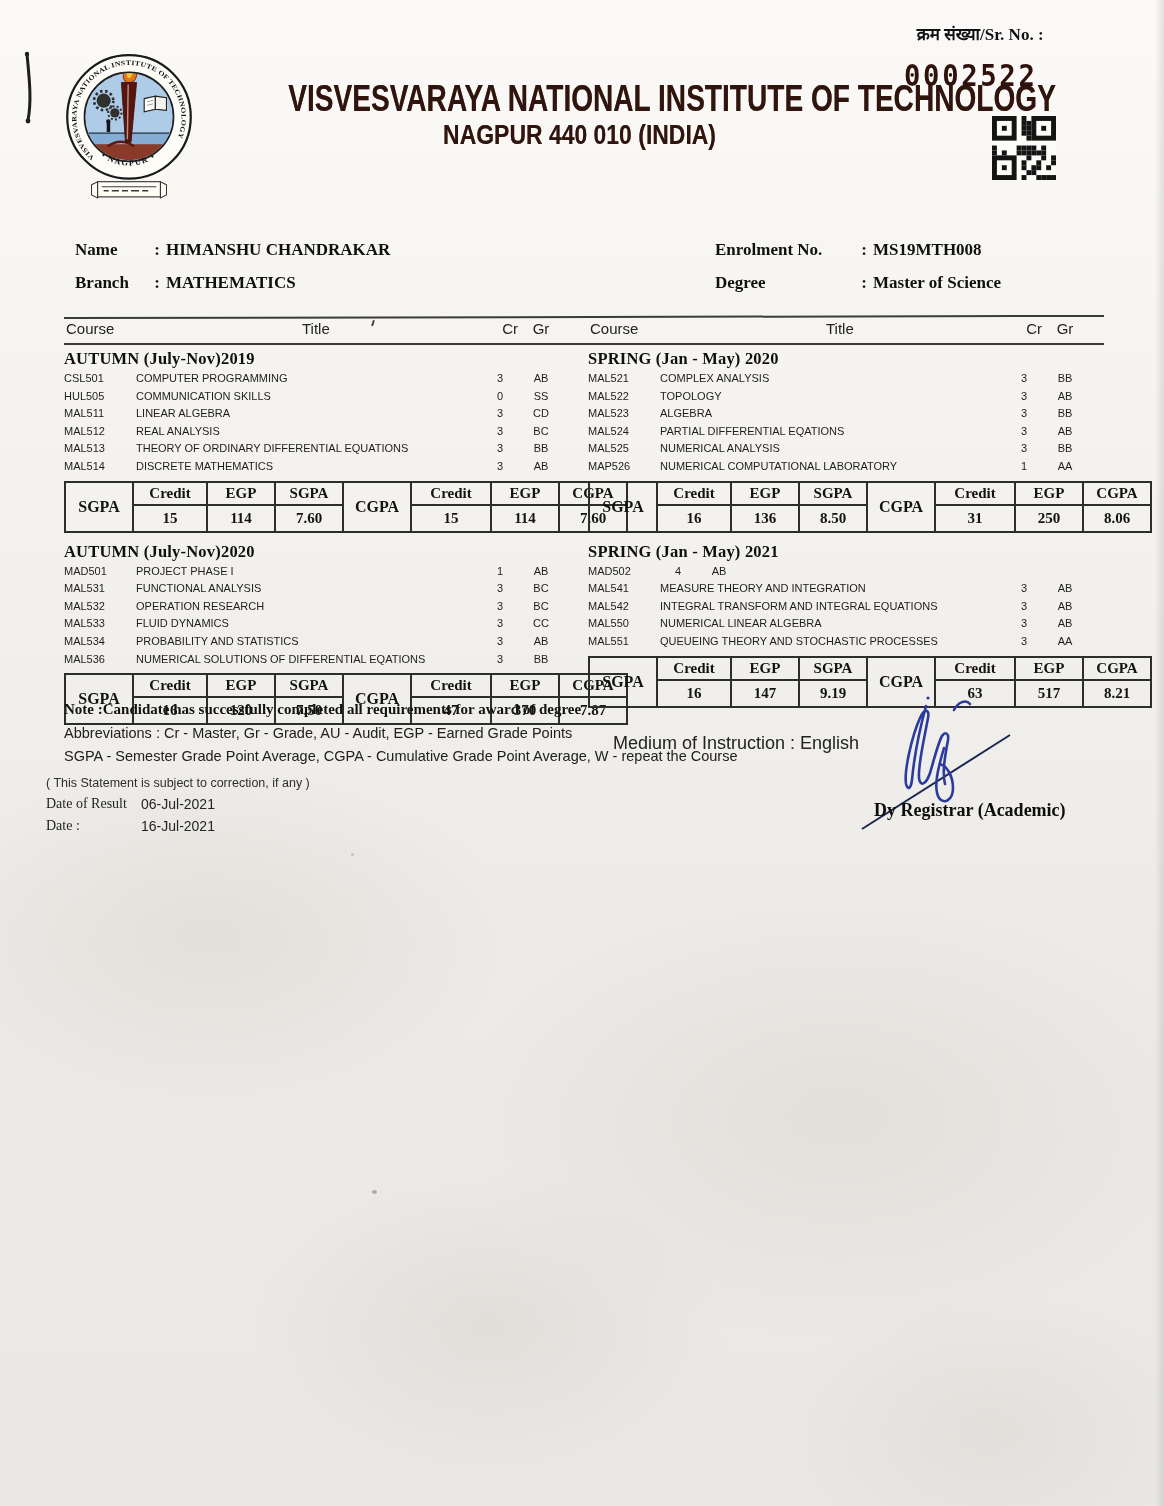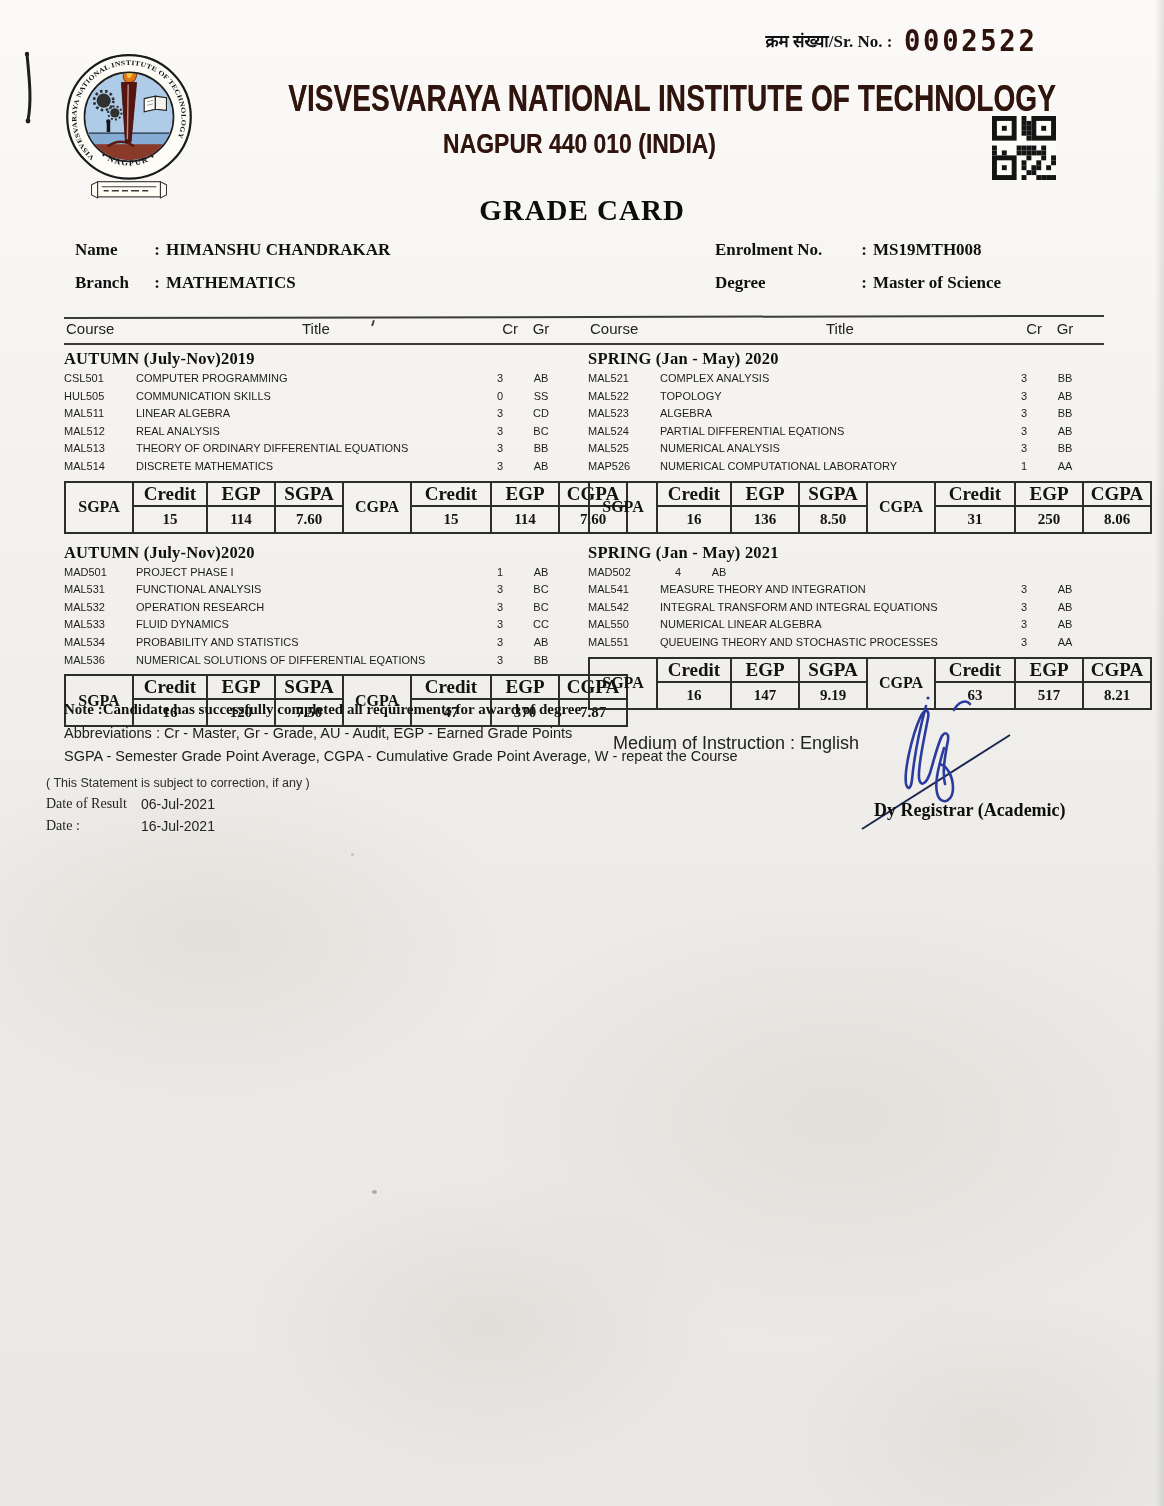--- a/index.html
+++ b/index.html
@@ -19,7 +19,7 @@
   .scan-dot{position:absolute;width:5px;height:4px;border-radius:50%;background:#8a8a86;opacity:.65;}
 
   
-  .srno{position:absolute;top:22px;right:108px;display:flex;align-items:center;gap:12px;}
+  .srno{position:absolute;top:22px;right:108px;display:flex;align-items:center;gap:12px;flex-direction:column;}
   .srno-label{font-family:"Liberation Serif","DejaVu Sans",serif;font-weight:bold;font-size:17px;color:#111;}
   .srno-value{font-family:"DejaVu Sans Mono",monospace;font-weight:bold;font-size:31px;color:#30120c;
     letter-spacing:3px;transform:scaleX(.88);transform-origin:left center;}

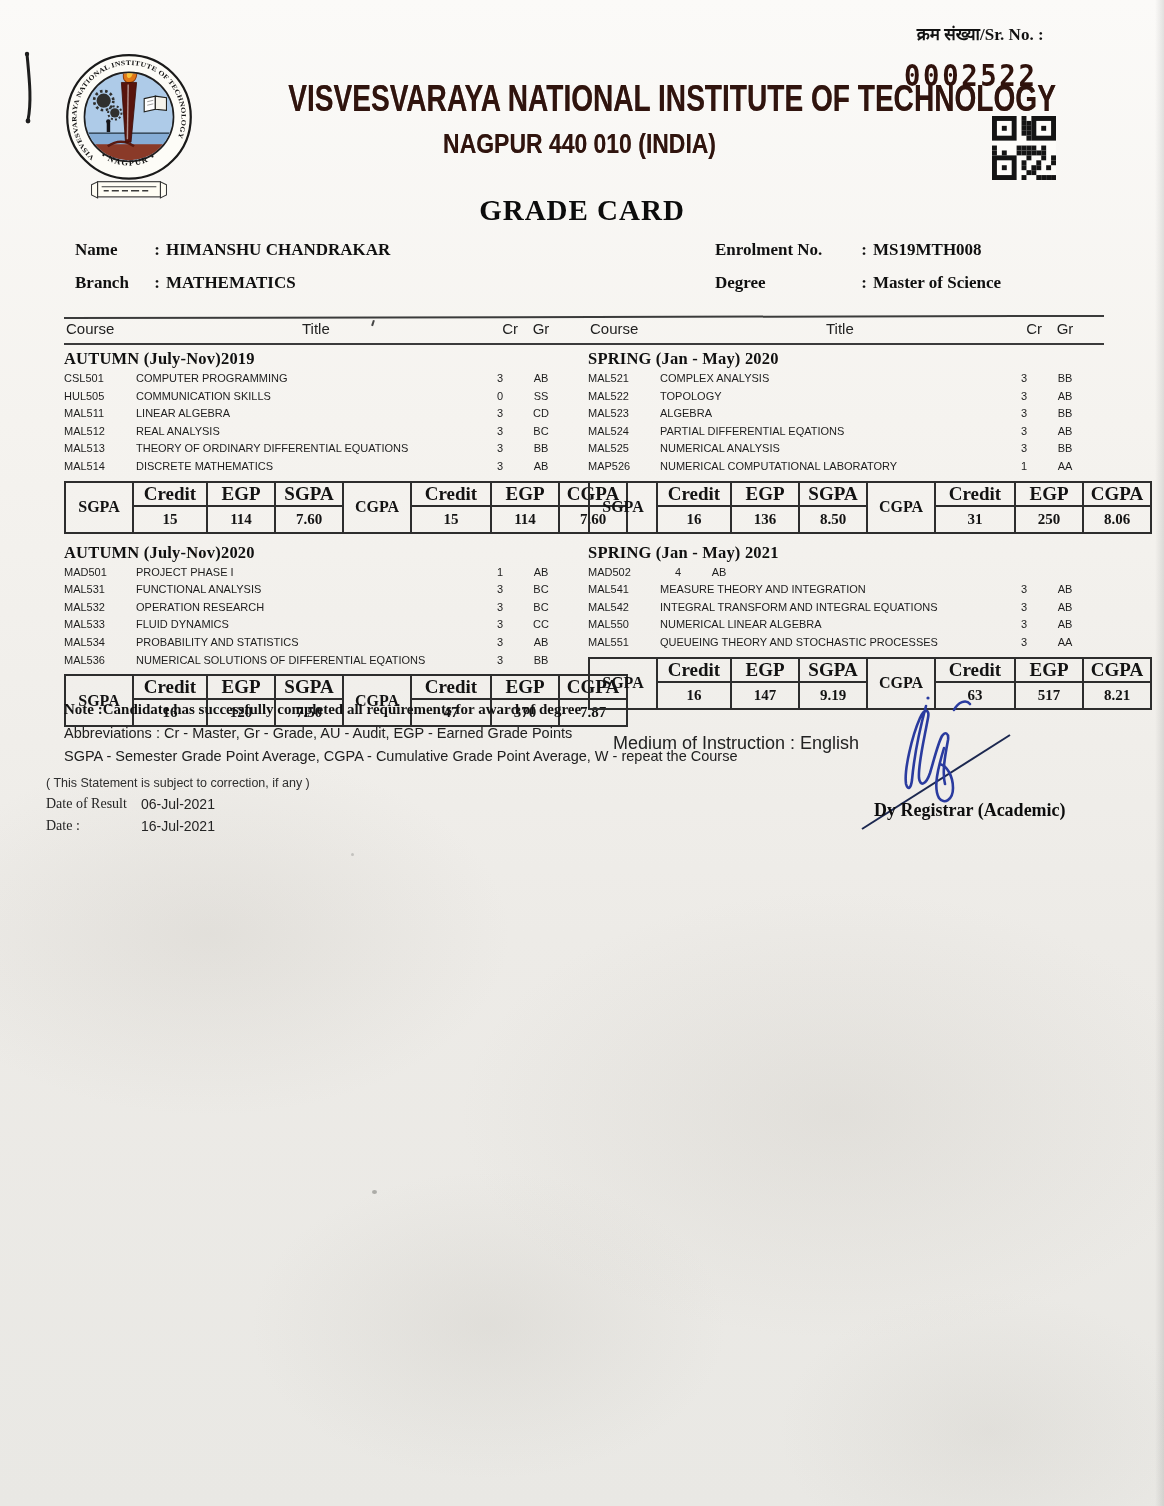--- a/index.html
+++ b/index.html
@@ -29,7 +29,7 @@
   .inst-head{position:absolute;left:180px;top:78px;width:800px;text-align:center;color:#30140e;}
   .inst-name{display:inline-block;font-weight:bold;font-size:36px;white-space:nowrap;
     transform:scaleX(.78);transform-origin:center;letter-spacing:0px;text-shadow:0 0 .5px rgba(48,20,14,.6);}
-  .inst-addr{margin-top:9px;}
+  .inst-addr{}
   .inst-addr span{display:inline-block;font-weight:bold;font-size:27px;transform:scaleX(.85);
     transform-origin:center;text-shadow:0 0 .5px rgba(48,20,14,.6);}
   .qr{position:absolute;left:992px;top:114px;width:64px;height:68px;}

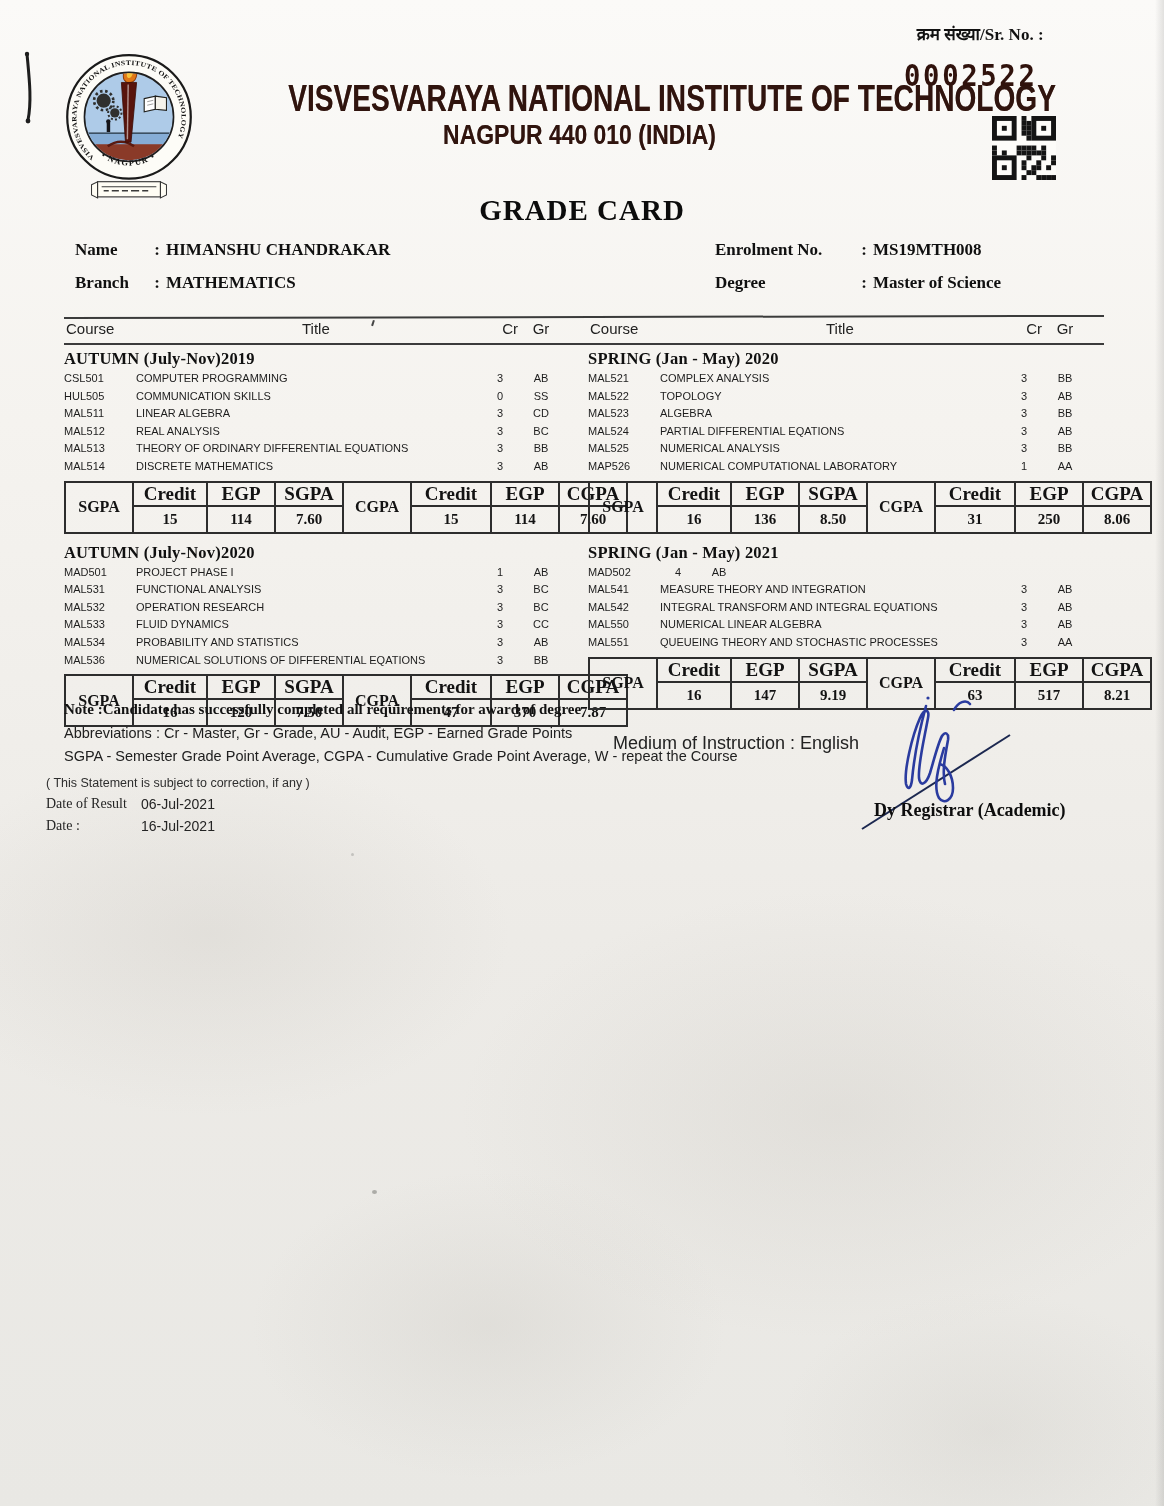--- a/index.html
+++ b/index.html
@@ -217,7 +217,6 @@
       </g>
   </svg>
 
-  <div class="doc-title">GRADE CARD</div>
 
   <div class="info-item" style="left:75px;top:240px;">
     <span class="lbl" style="width:73px;">Name</span>

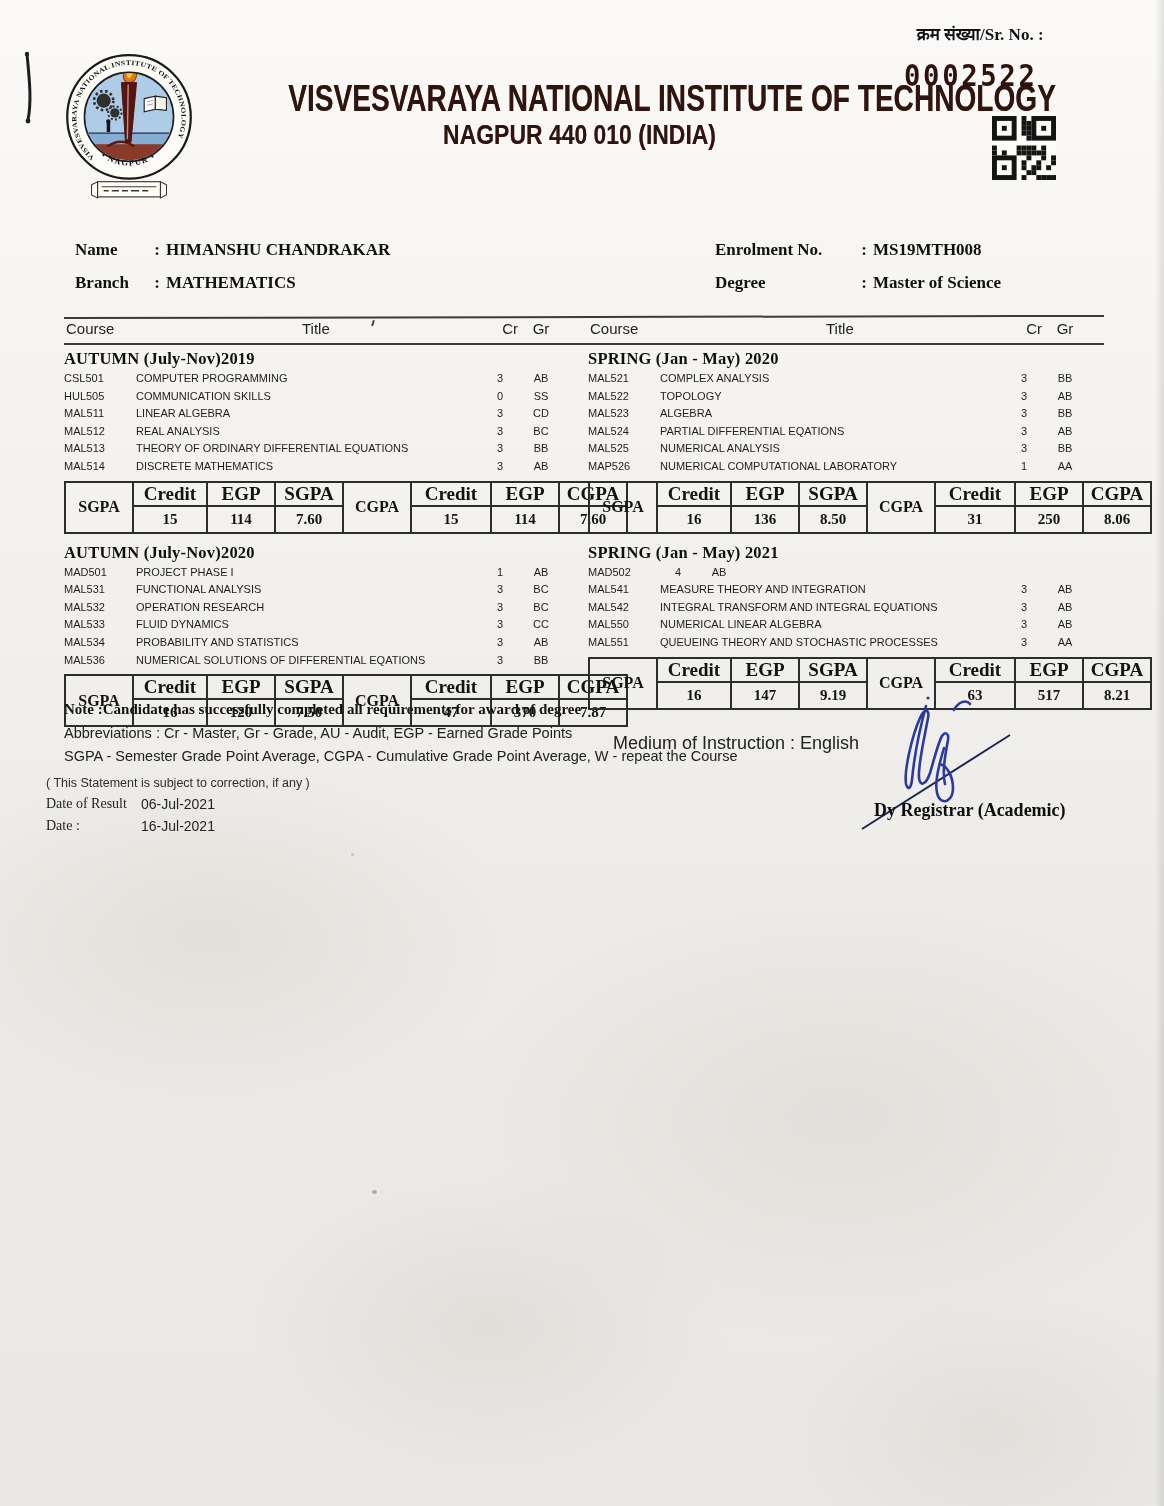--- a/index.html
+++ b/index.html
@@ -68,7 +68,7 @@
   table.summary td{border:2px solid #2d2d2d;text-align:center;vertical-align:middle;
     font-family:"Liberation Serif",serif;font-weight:bold;color:#131313;padding:0 2px;}
   td.s-label{font-size:16px;}
-  td.s-h{font-size:19px;height:21px;}
+  td.s-h{font-size:15px;height:21px;}
   td.s-v{font-size:15px;height:25px;}
 
   

